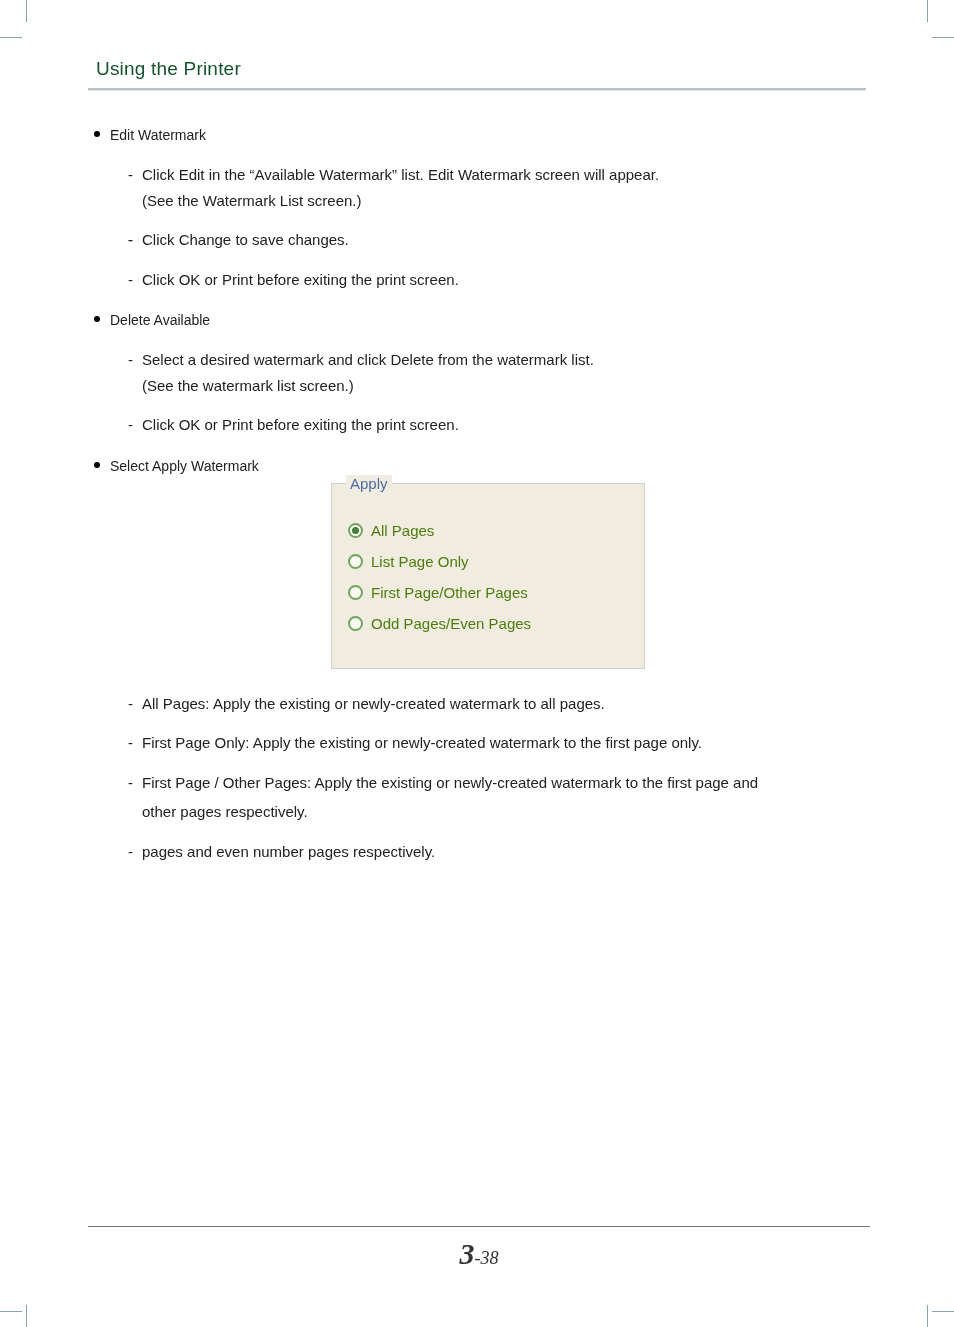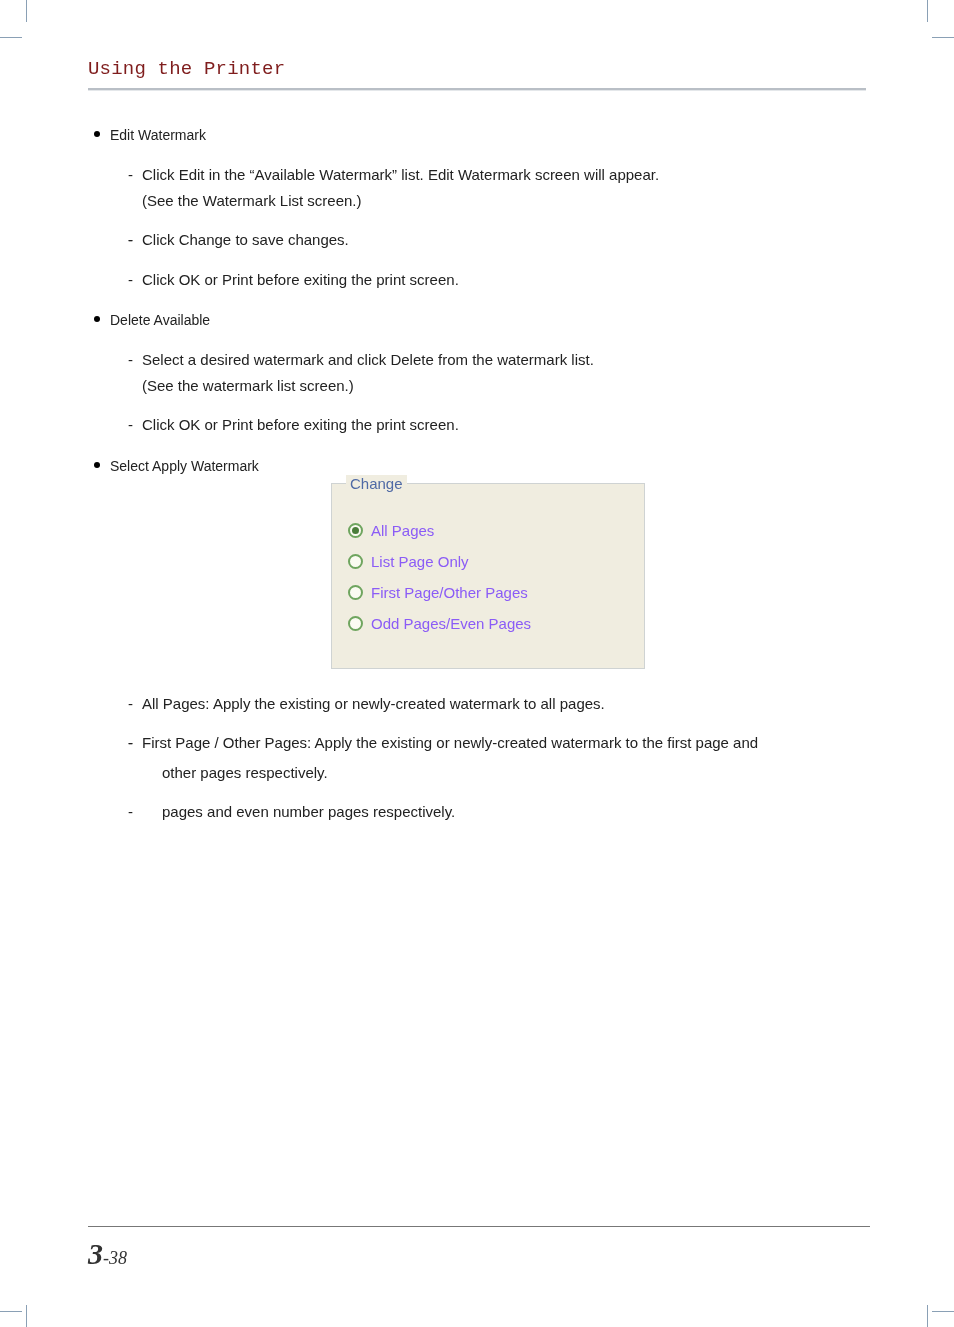--- a/index.html
+++ b/index.html
@@ -20,7 +20,7 @@
 
   .page { position: relative; width: 954px; height: 1327px; padding: 58px 88px 60px 88px; }
 
-  .header-title { color: #7f1d1d; font-size: 19px; font-family: Liberation Mono, monospace; letter-spacing: 0.2px; margin-bottom: 8px; }
+  .header-title { color: #14532d; font-size: 19px; font-family: Liberation Sans, sans-serif; letter-spacing: 0.2px; margin-bottom: 8px; margin-left: 8px; }
   .header-rule { border: 0; border-top: 2px solid #b9bfc6; border-bottom: 1px solid #e4e7ea; height: 3px; margin-bottom: 34px; }
 
   ul.top { list-style: none; }

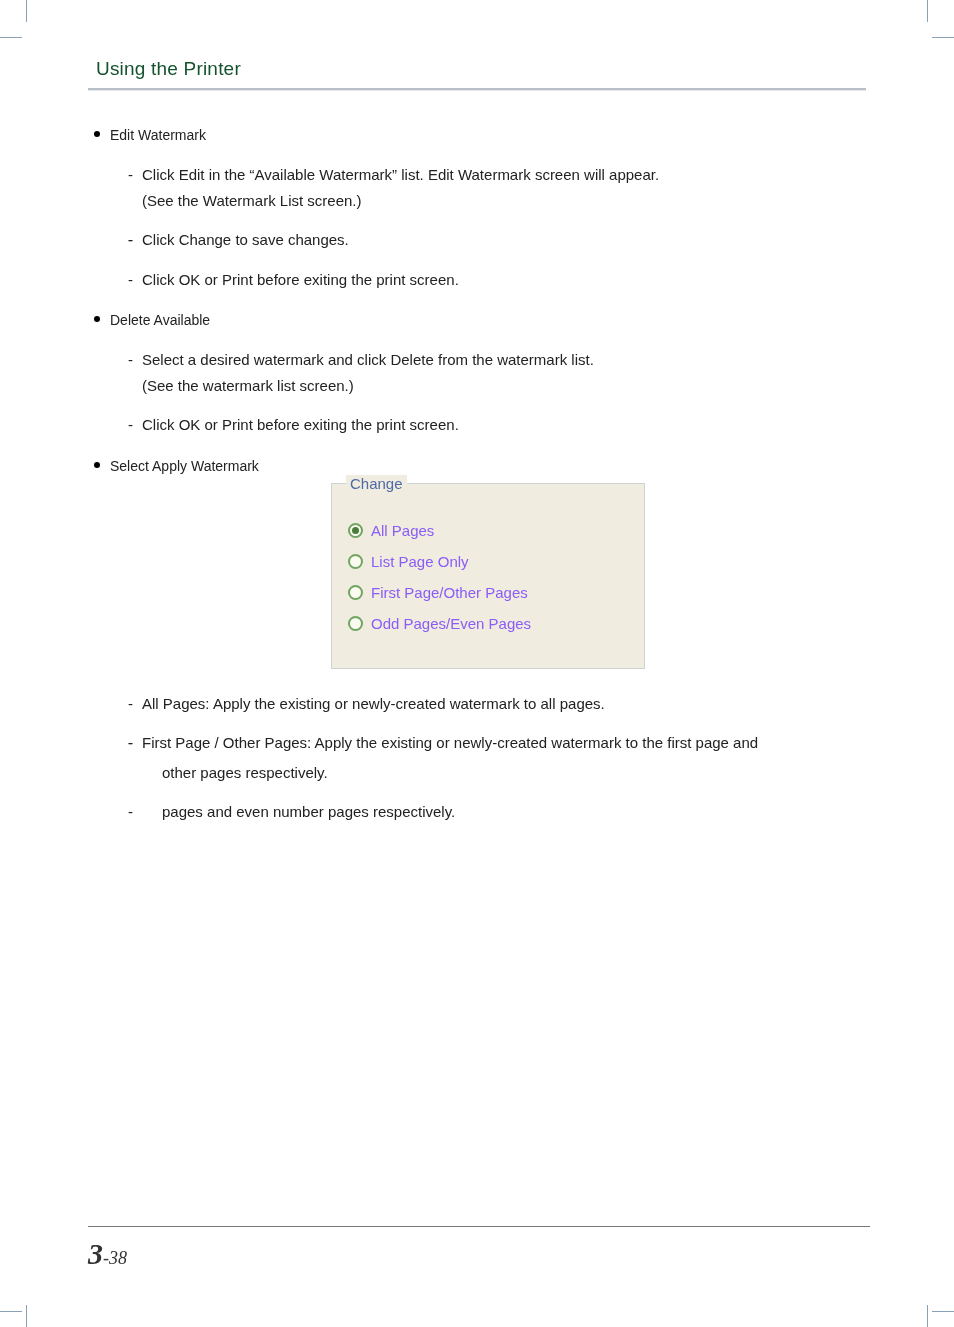--- a/index.html
+++ b/index.html
@@ -115,7 +115,7 @@
       <span class="item-title">Select Apply Watermark</span>
 
       <div class="usage-box">
-        <span class="usage-legend">Change</span>
+        <span class="usage-legend">Apply</span>
 
         <div class="radio-row">
           <span class="radio selected">

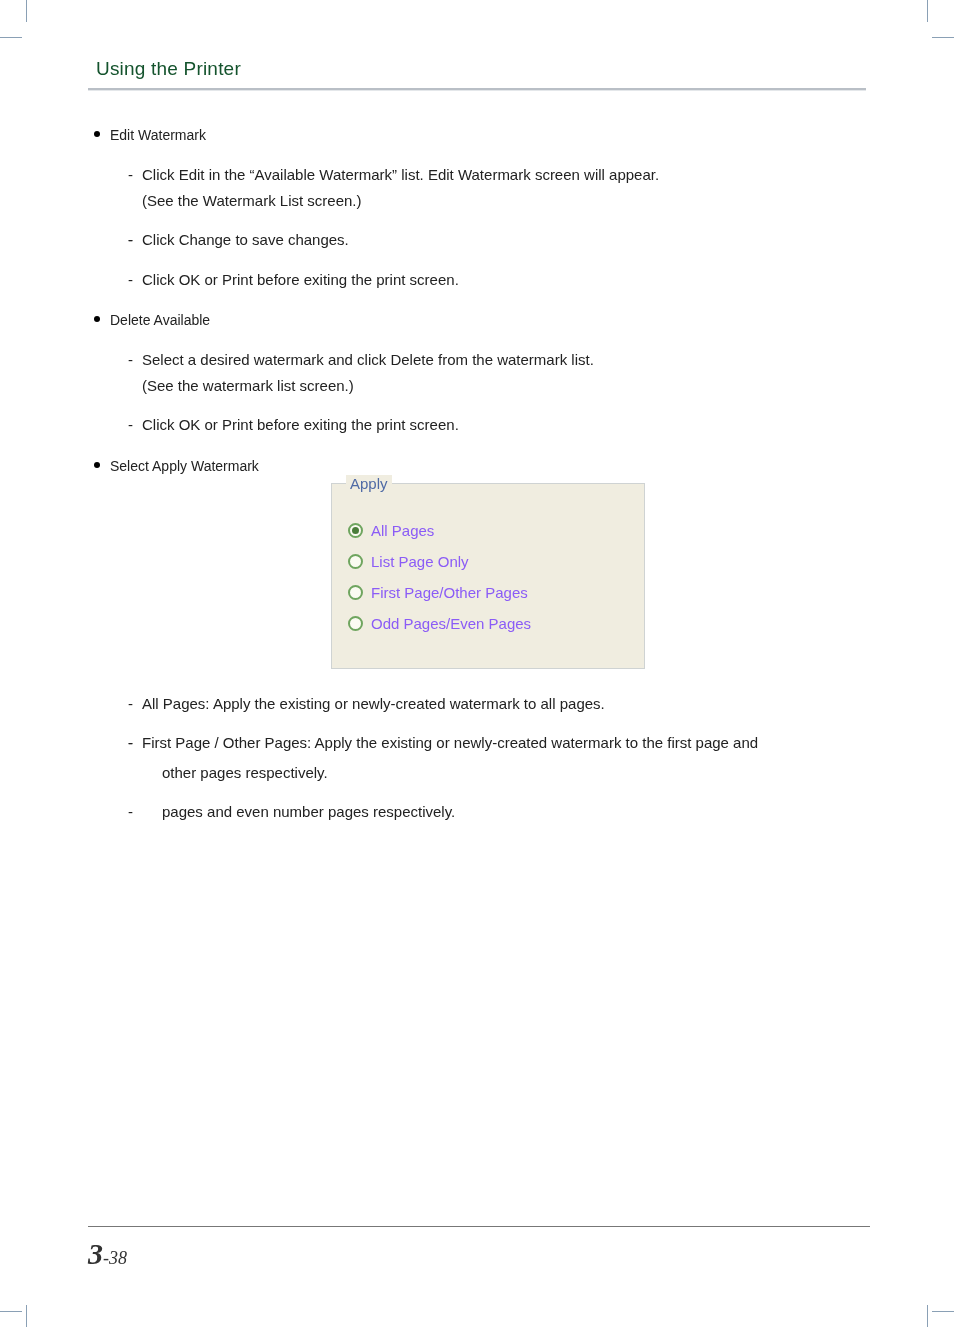--- a/index.html
+++ b/index.html
@@ -35,7 +35,7 @@
 
   .usage-box { width: 314px; margin: 6px auto 22px auto; background: #f0ede0; border: 1px solid #cfd3d3; position: relative; padding: 24px 16px 22px 16px; }
   .usage-legend { position: absolute; top: -9px; left: 14px; background: #f0ede0; padding: 0 4px; color: #4f6aa5; font-size: 15px; }
-  .usage-box .radio-row { display: flex; align-items: center; gap: 8px; margin: 14px 0; font-size: 15px; color: #8b5cf6; }
+  .usage-box .radio-row { display: flex; align-items: center; gap: 8px; margin: 14px 0; font-size: 15px; color: #4d7c0f; }
   .usage-box .radio { width: 15px; height: 15px; border-radius: 50%; border: 2px solid #6fa55f; display: inline-flex; align-items: center; justify-content: center; background: #fbfbf2; }
   .usage-box .radio.selected .inner { width: 7px; height: 7px; border-radius: 50%; background: #4a7d3a; }
   .usage-box .radio .inner { display: block; }

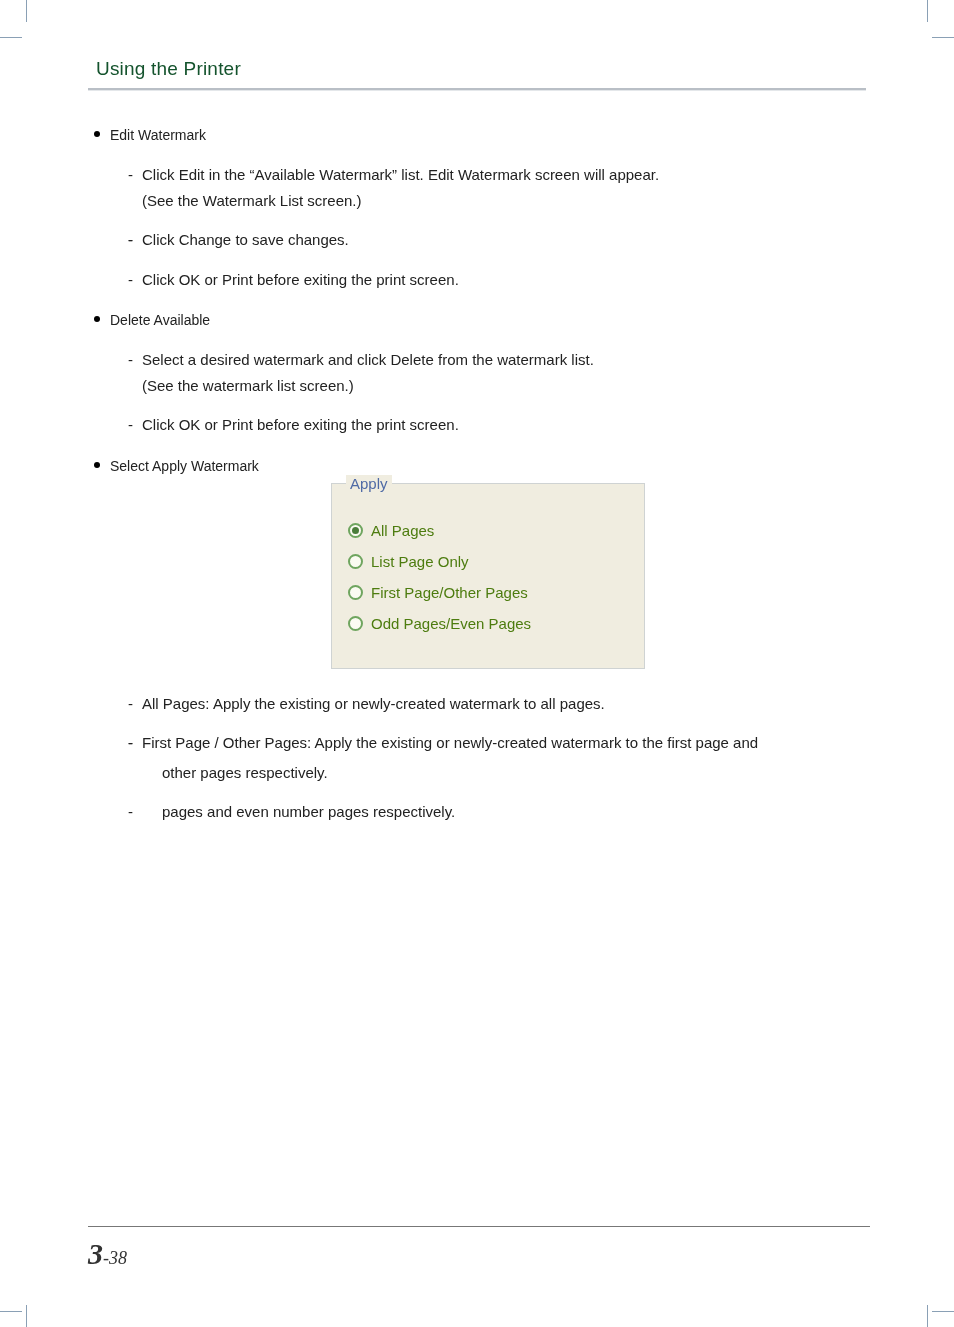--- a/index.html
+++ b/index.html
@@ -144,6 +144,7 @@
         </li>
         <li>
           <span class="dash">-</span>
+          <span>First Page Only: Apply the existing or newly-created watermark to the first page only.</span>
         </li>
         <li>
           <span class="dash">-</span>

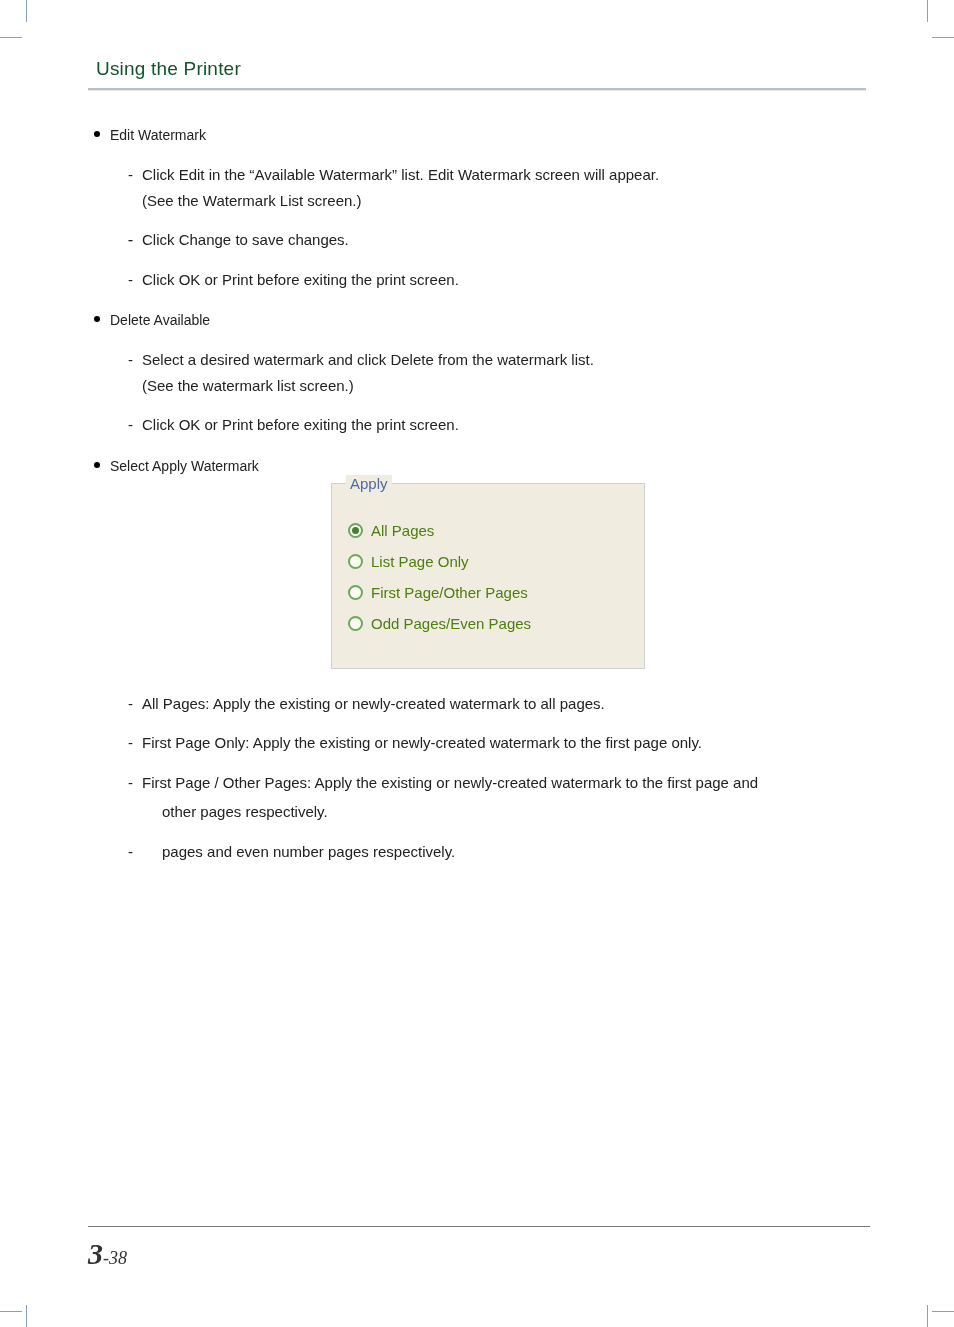--- a/index.html
+++ b/index.html
@@ -44,7 +44,7 @@
   .desc-list { list-style: none; margin-top: 4px; }
   .desc-list > li { position: relative; padding-left: 32px; font-size: 15px; line-height: 1.7; margin-bottom: 14px; }
   .desc-list > li .dash { position: absolute; left: 18px; top: 0; }
-  .desc-list > li .continuation { display: block; margin-top: 4px; margin-left: 20px; }
+  .desc-list > li .continuation { display: block; margin-top: 4px; }
 
   .footer-area { position: absolute; left: 88px; right: 84px; bottom: 56px; }
   .footer-rule { border: 0; border-top: 1px solid #777; margin-bottom: 10px; }

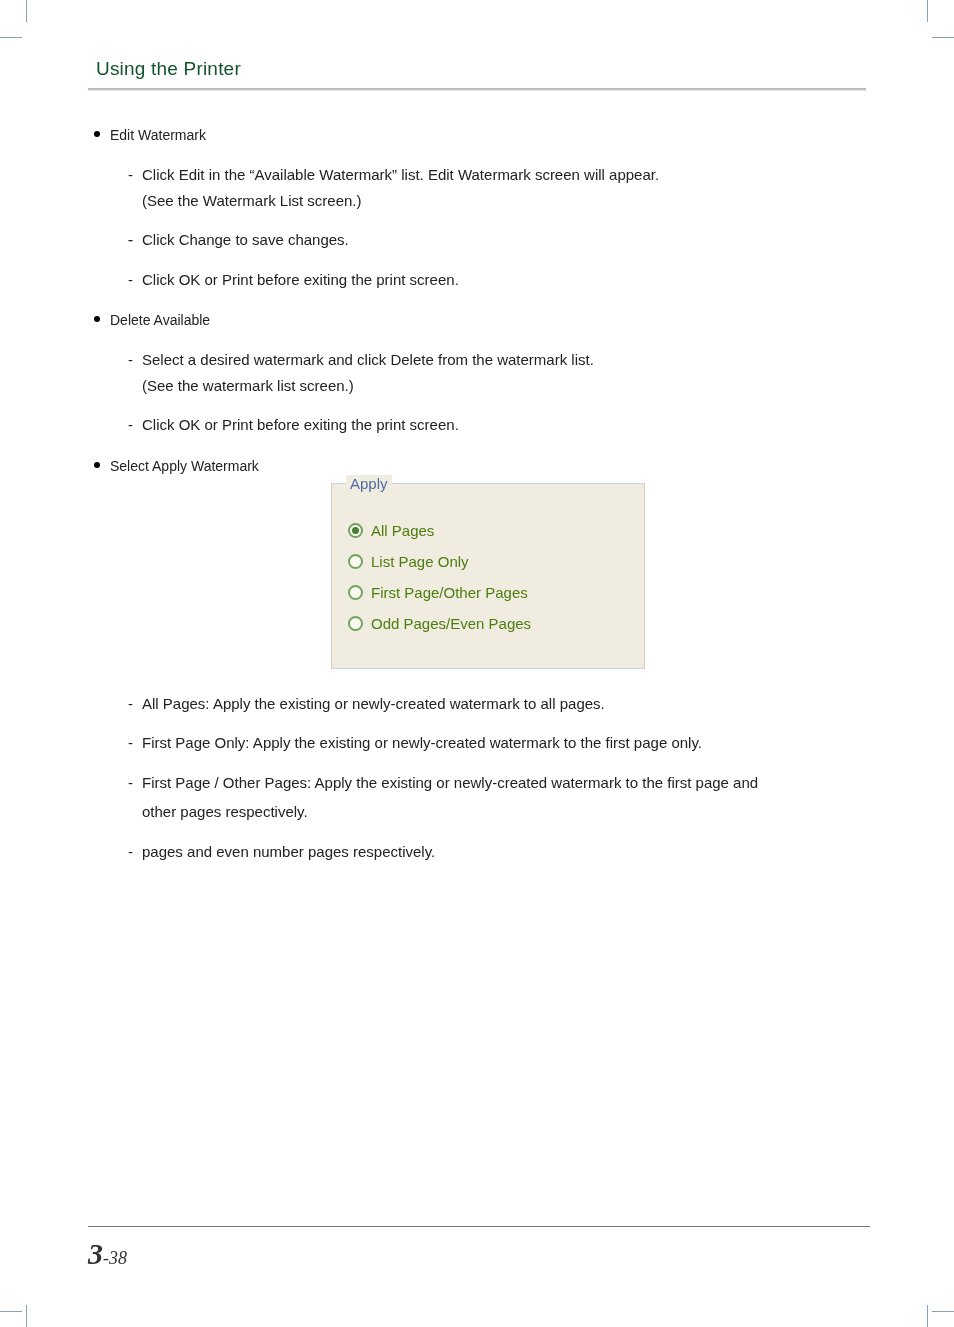--- a/index.html
+++ b/index.html
@@ -46,7 +46,7 @@
   .desc-list > li .dash { position: absolute; left: 18px; top: 0; }
   .desc-list > li .continuation { display: block; margin-top: 4px; }
 
-  .footer-area { position: absolute; left: 88px; right: 84px; bottom: 56px; }
+  .footer-area { position: absolute; left: 88px; right: 84px; bottom: 56px; text-align: center; }
   .footer-rule { border: 0; border-top: 1px solid #777; margin-bottom: 10px; }
   .page-num { font-family: Georgia, "Times New Roman", serif; font-style: italic; color: #333; }
   .page-num .big { font-size: 30px; font-weight: 700; font-style: italic; }

